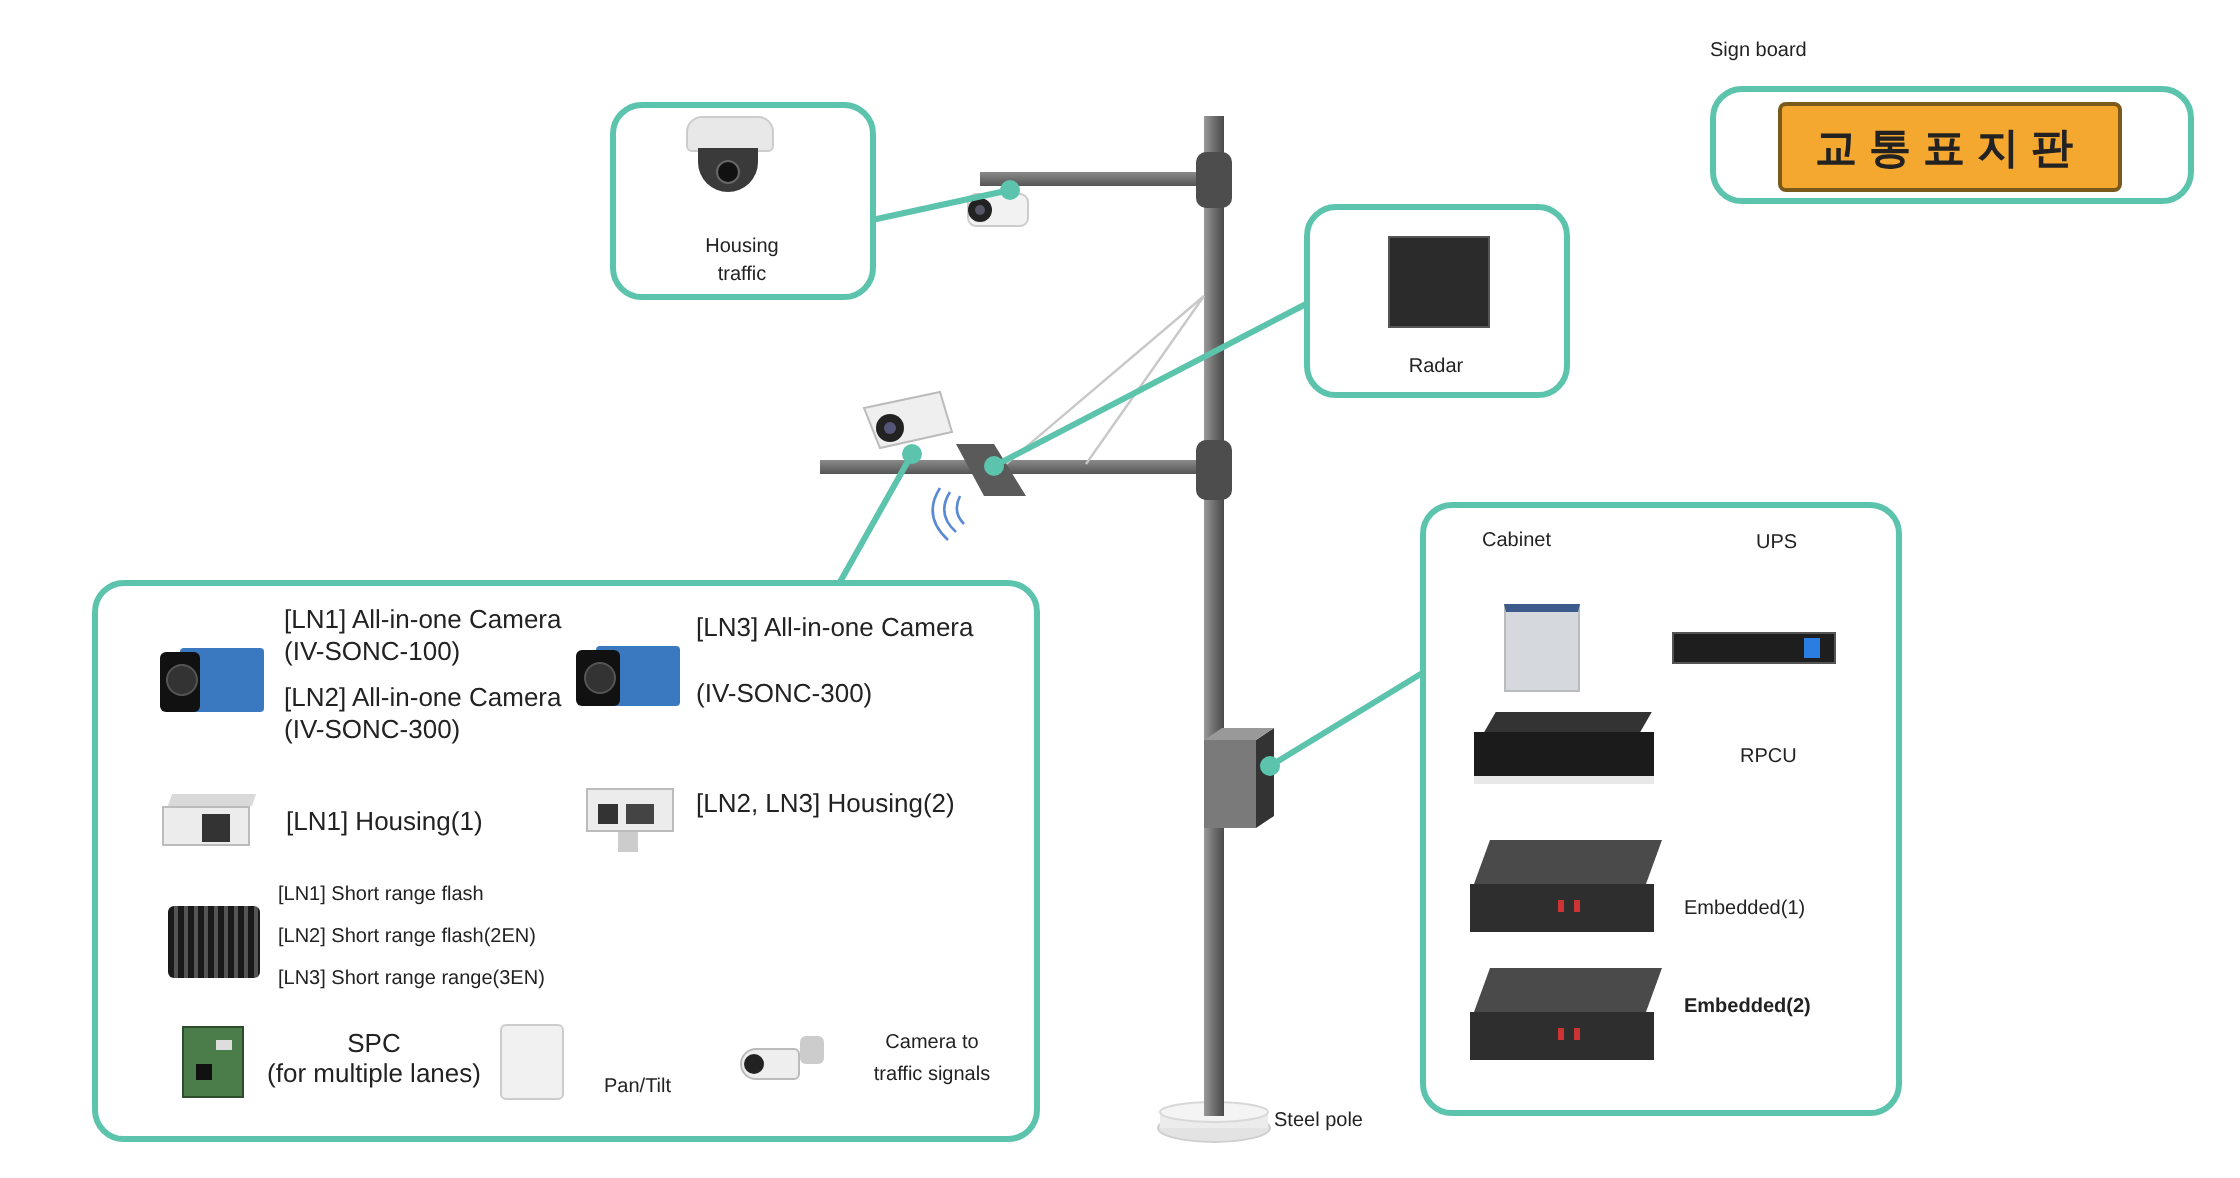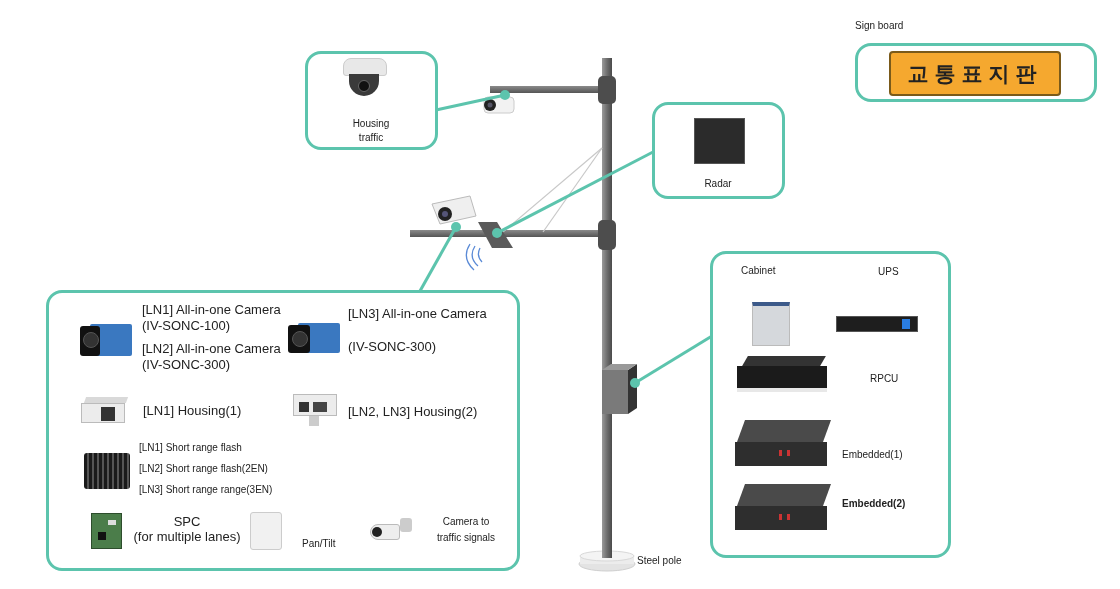--- a/index.html
+++ b/index.html
@@ -164,7 +164,7 @@
   <div style="position:absolute;left:22px;top:8px;width:14px;height:10px;background:#444;"></div>
   <div style="position:absolute;left:18px;top:22px;width:10px;height:10px;background:#ccc;"></div>
 </div>
-<div class="t" style="left:348px;top:404px;">[LN2, LN3] Housing(2)</div>
+<div class="t" style="left:348px;top:394px;">[LN2, LN3] Housing(2)</div>
 
 <div class="abs" style="left:84px;top:453px;width:46px;height:36px;background:repeating-linear-gradient(90deg,#1a1a1a 0 3px,#555 3px 5px),#222;border-radius:3px;"></div>
 <div class="t tb" style="left:139px;top:440px;">[LN1] Short range flash</div>

